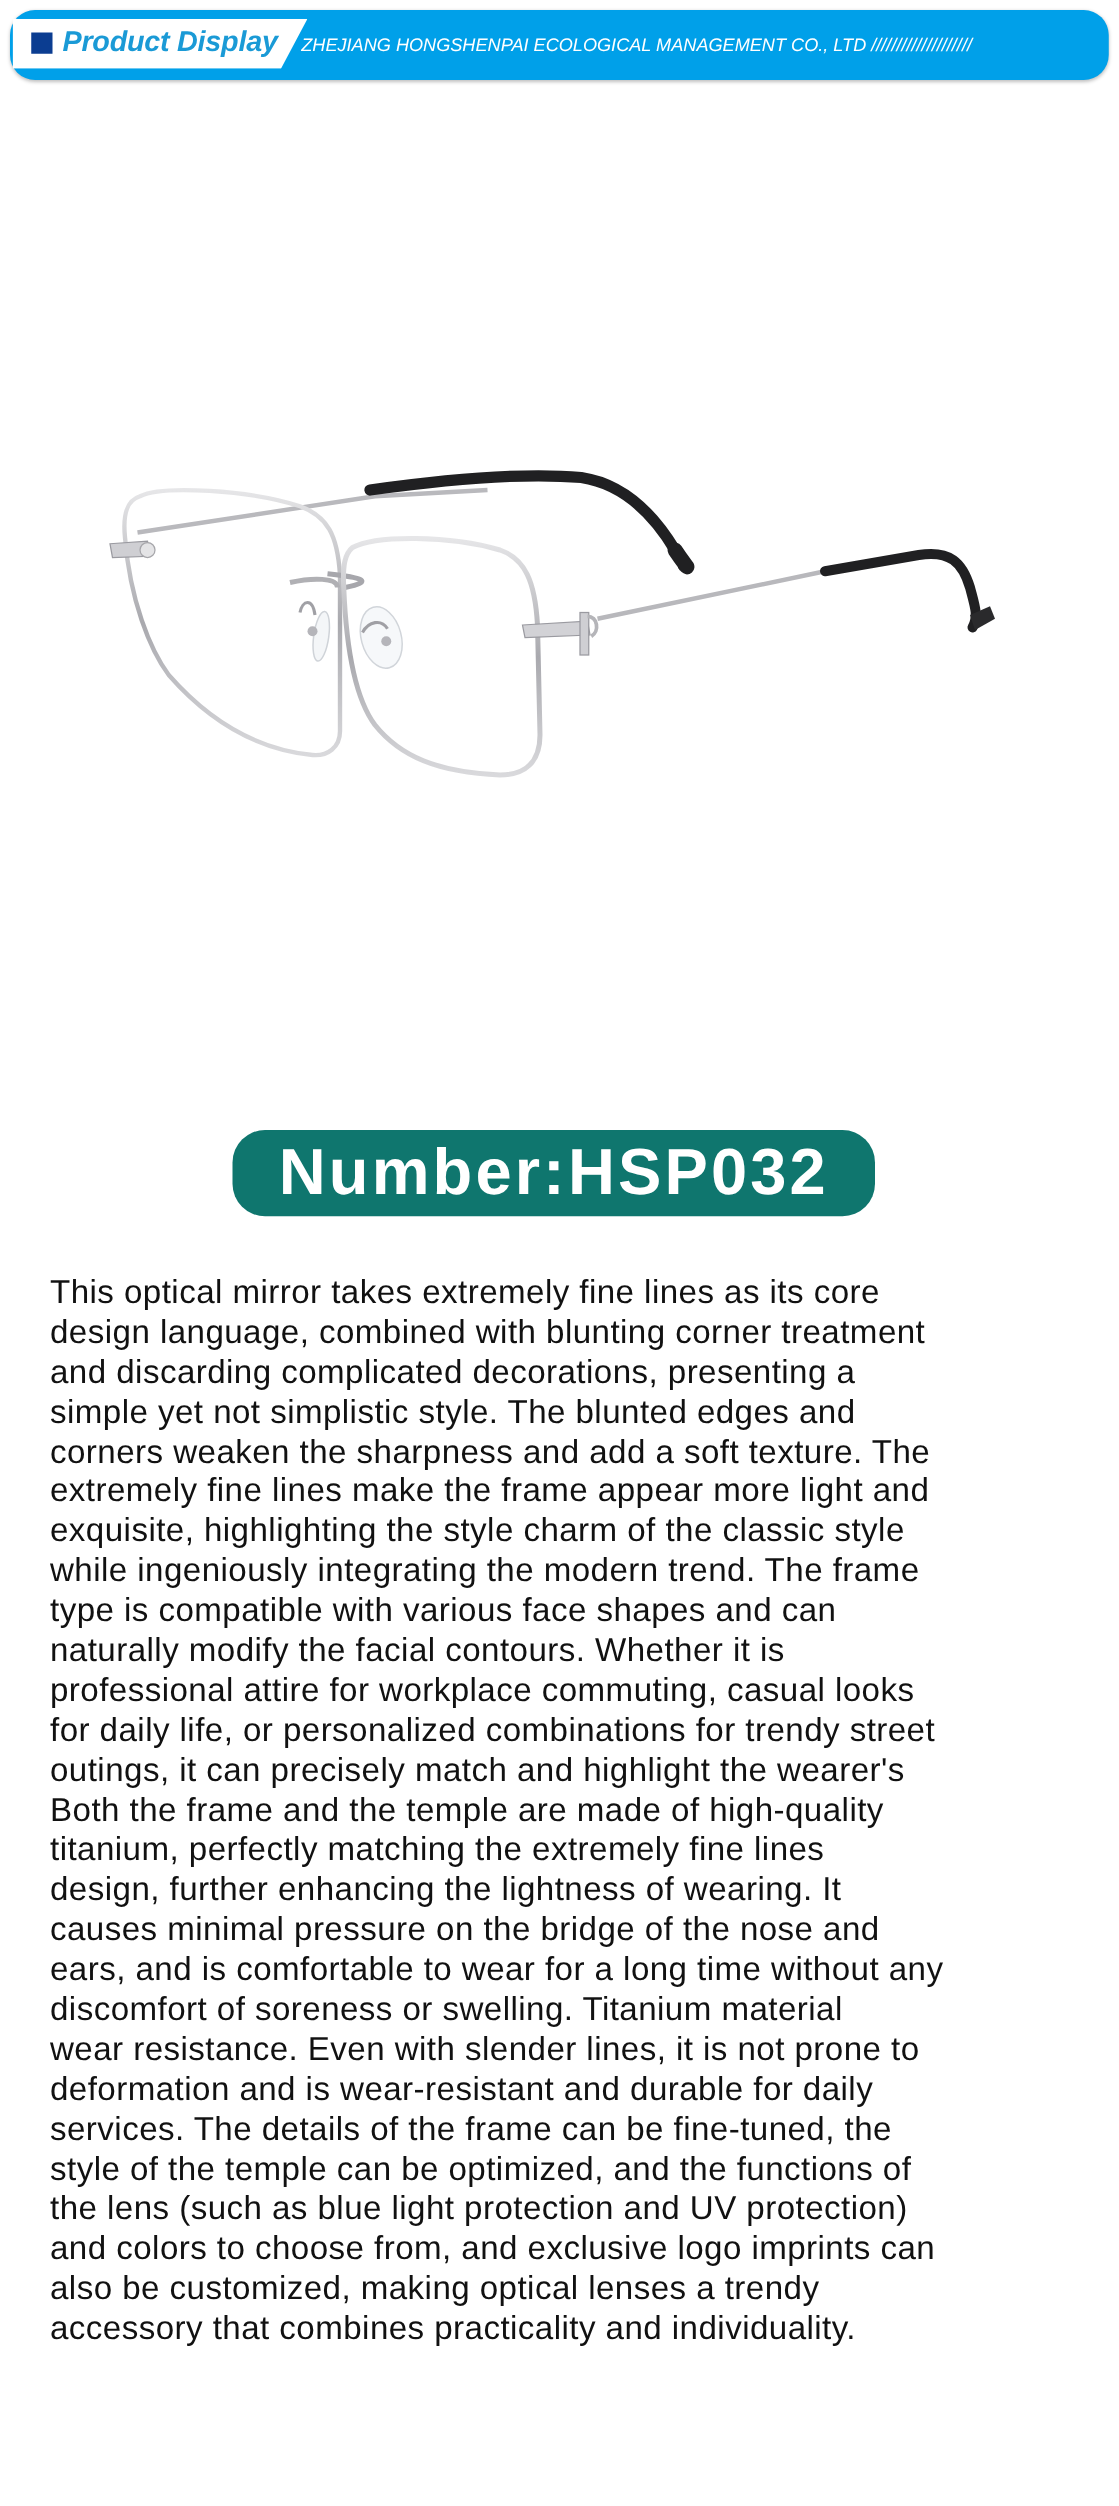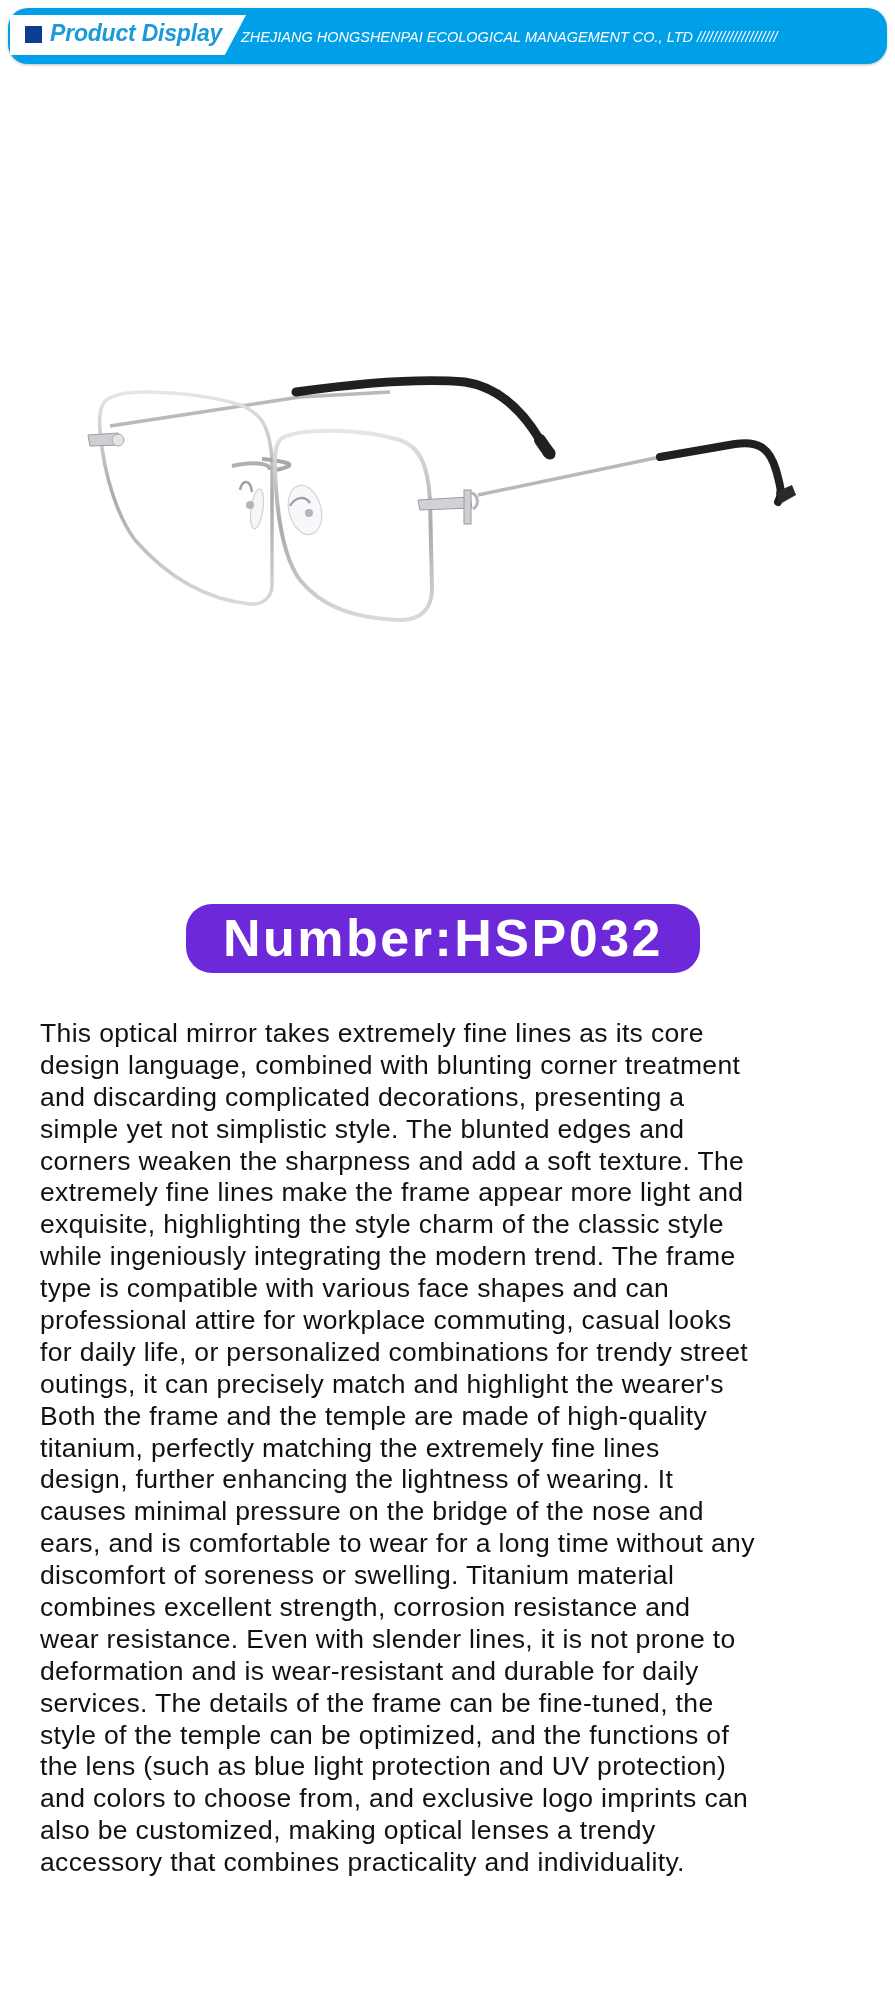--- a/index.html
+++ b/index.html
@@ -25,7 +25,7 @@
 
   
   .pill { position: absolute; left: 186px; top: 904px; width: 514px; height: 69px;
-          background: #6d28d9; border-radius: 26px; text-align: center; }
+          background: #0f766e; border-radius: 26px; text-align: center; }
   .pill span { display: inline-block; color: #ffffff; font-weight: bold; font-size: 52px;
                line-height: 69px; letter-spacing: 2.5px; }
 

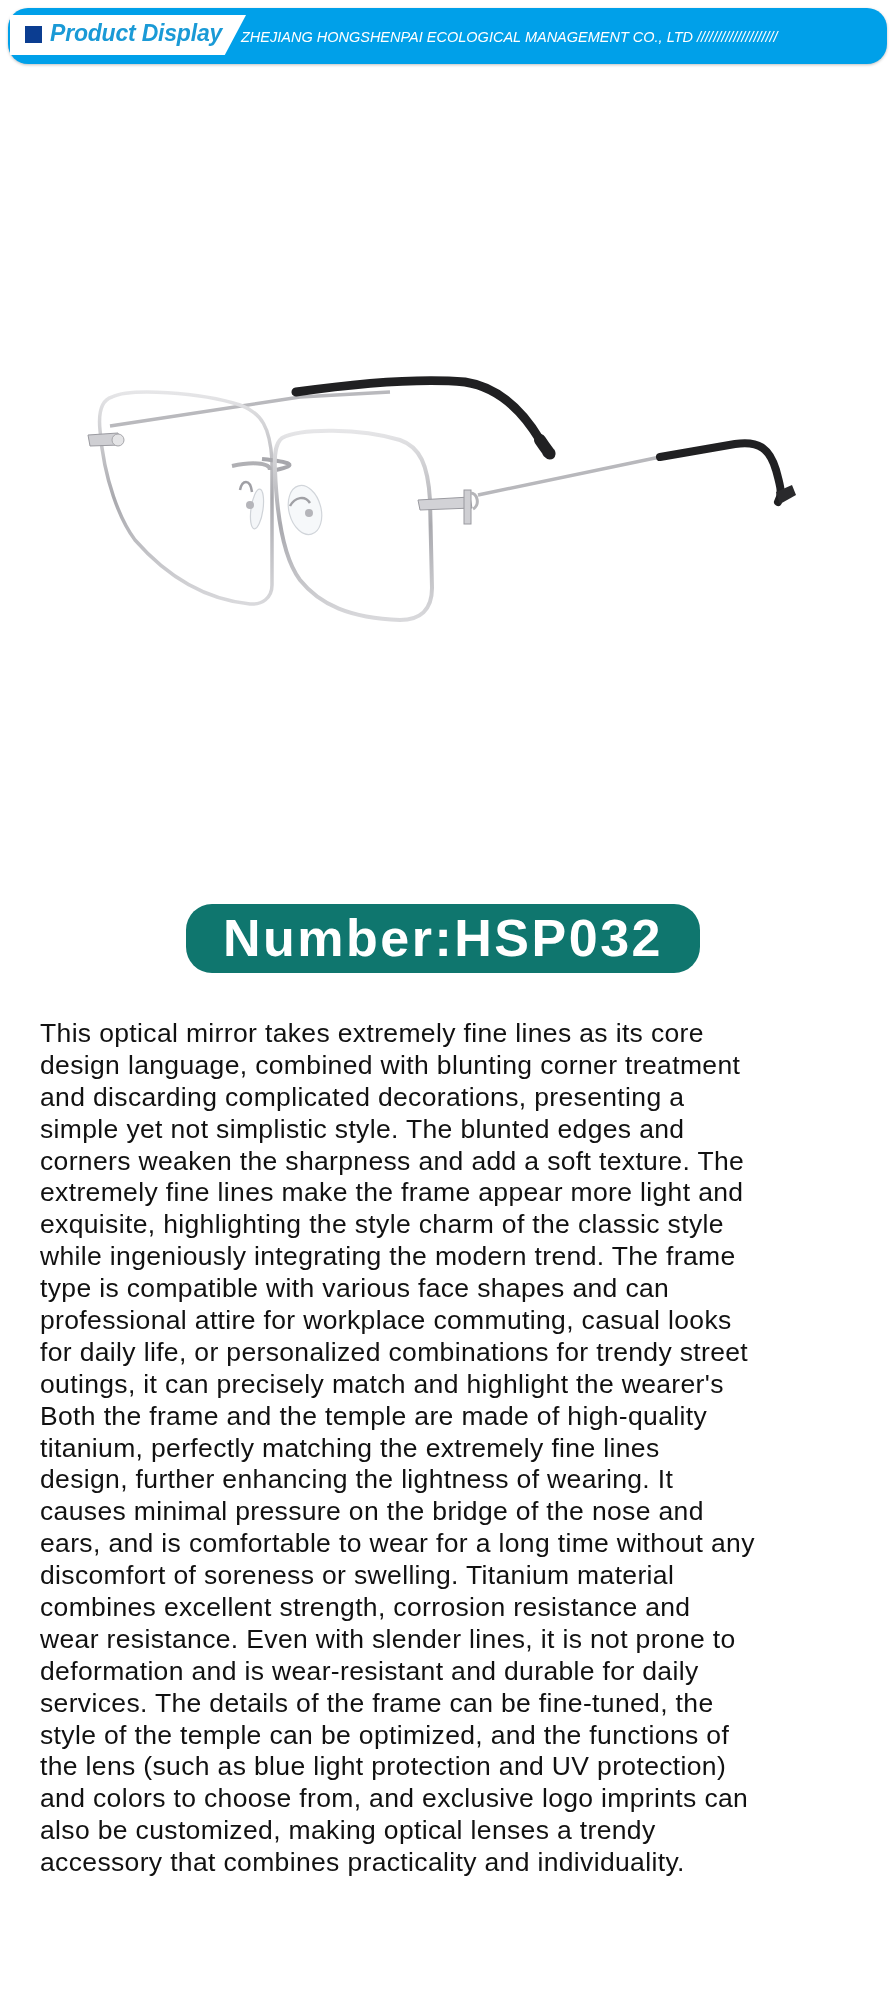--- a/index.html
+++ b/index.html
@@ -99,6 +99,7 @@
   <div class="line">exquisite, highlighting the style charm of the classic style</div>
   <div class="line">while ingeniously integrating the modern trend. The frame</div>
   <div class="line">type is compatible with various face shapes and can</div>
+  <div class="line">naturally modify the facial contours. Whether it is</div>
   <div class="line">professional attire for workplace commuting, casual looks</div>
   <div class="line">for daily life, or personalized combinations for trendy street</div>
   <div class="line">outings, it can precisely match and highlight the wearer's</div>

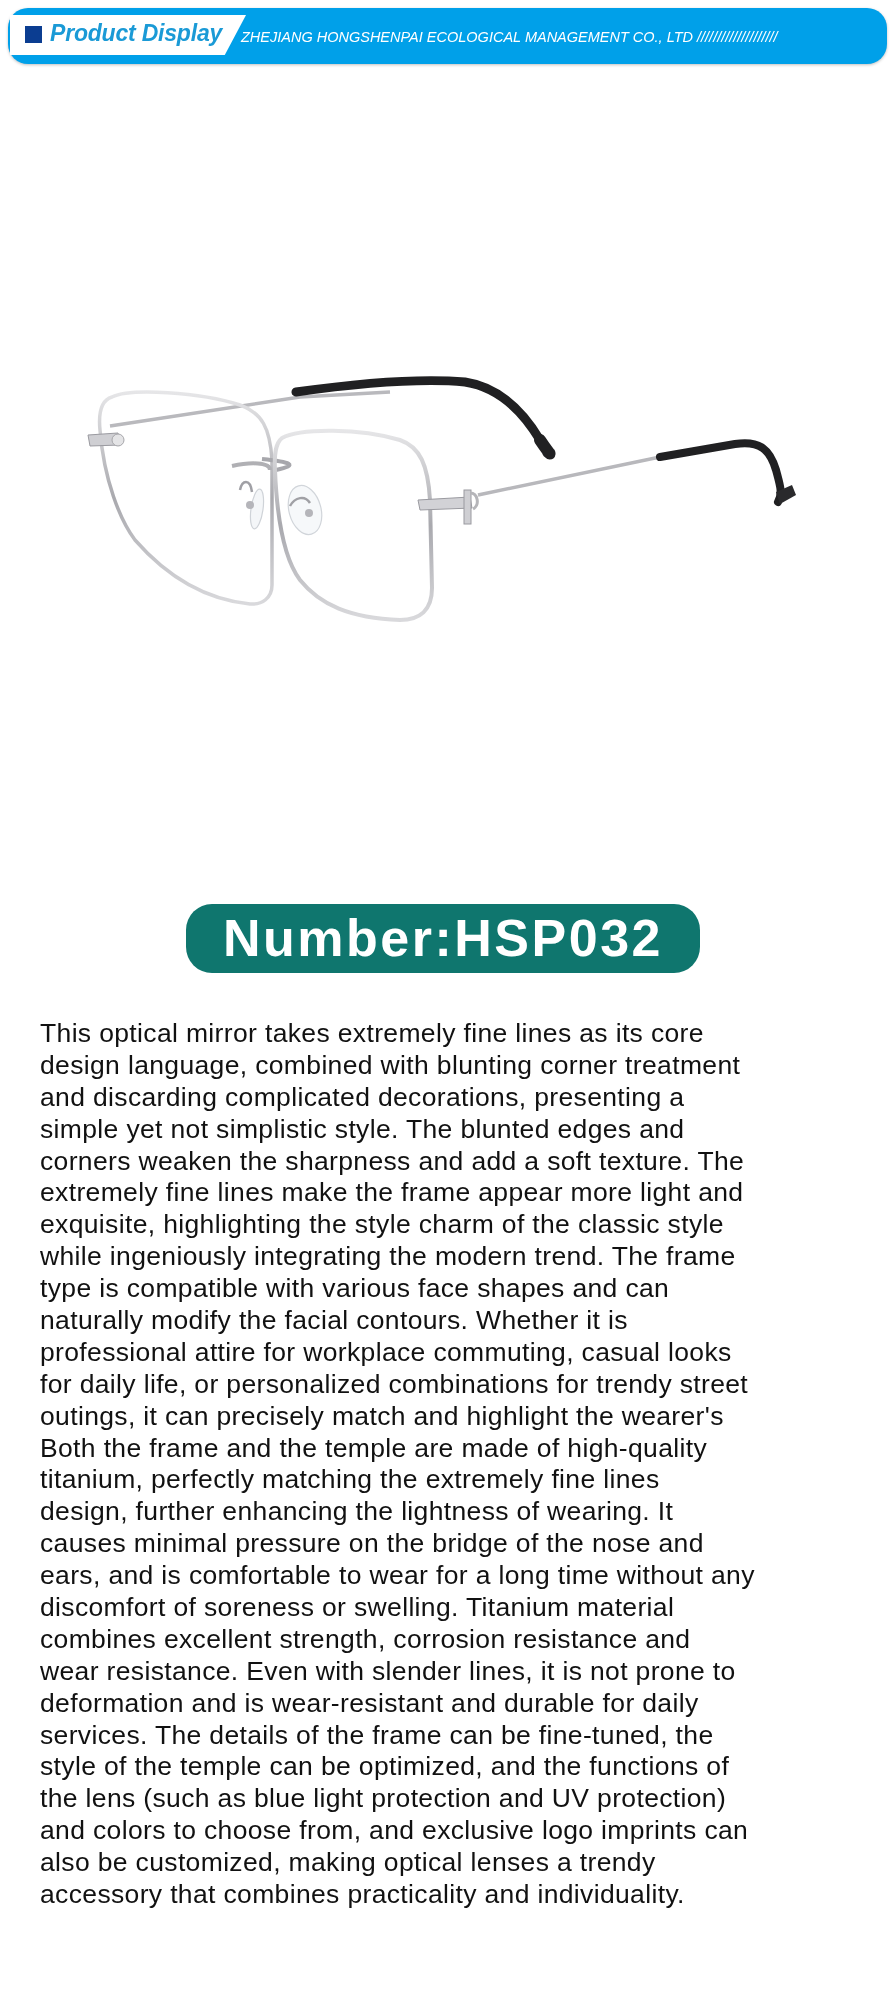--- a/index.html
+++ b/index.html
@@ -109,7 +109,6 @@
   <div class="line">causes minimal pressure on the bridge of the nose and</div>
   <div class="line">ears, and is comfortable to wear for a long time without any</div>
   <div class="line">discomfort of soreness or swelling. Titanium material</div>
-  <div class="line">combines excellent strength, corrosion resistance and</div>
   <div class="line">wear resistance. Even with slender lines, it is not prone to</div>
   <div class="line">deformation and is wear-resistant and durable for daily</div>
   <div class="line">services. The details of the frame can be fine-tuned, the</div>

